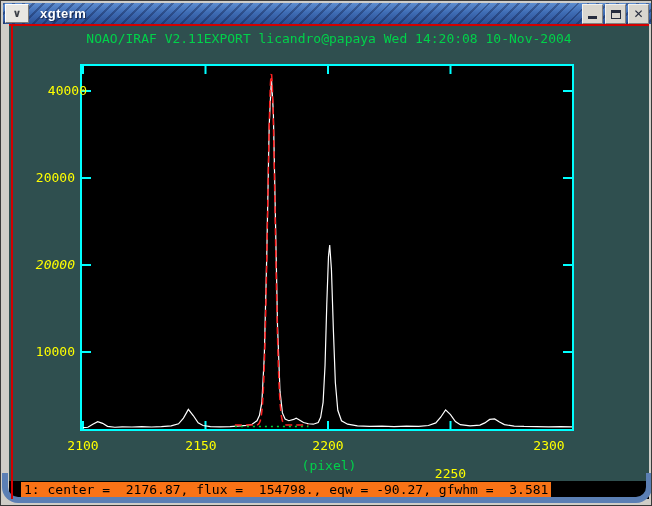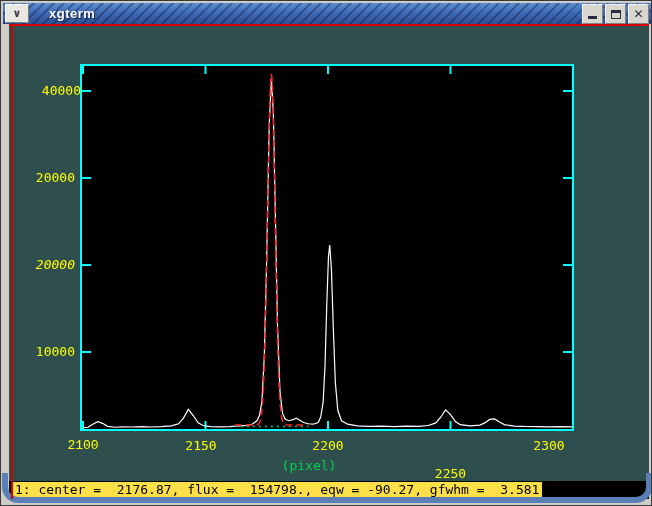--- a/index.html
+++ b/index.html
@@ -23,7 +23,7 @@
     display:flex;align-items:center;justify-content:center;cursor:pointer;
   }
   #title-text{
-    margin-left:20px;color:#fff;font:bold 13px "Liberation Sans",sans-serif;
+    margin-left:11px;color:#fff;font:bold 13px "Liberation Sans",sans-serif;
     text-shadow:1px 1px 1px rgba(0,0,20,.6);letter-spacing:.5px;
   }
   #titlebar-buttons{position:absolute;right:2px;top:1px;display:flex;gap:2px;}

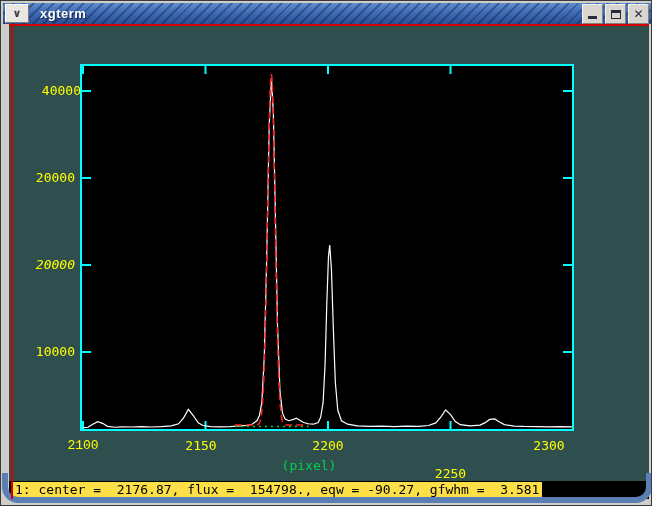--- a/index.html
+++ b/index.html
@@ -106,6 +106,7 @@
 
   <div id="screen"></div>
 
+  <div id="hdr1" class="hdr-line">NOAO/IRAF V2.11EXPORT licandro@papaya Wed 14:20:08 10-Nov-2004</div>
 
   <div id="plot-box">
     <svg id="plot-svg" xmlns="http://www.w3.org/2000/svg" viewBox="0 0 490 363">

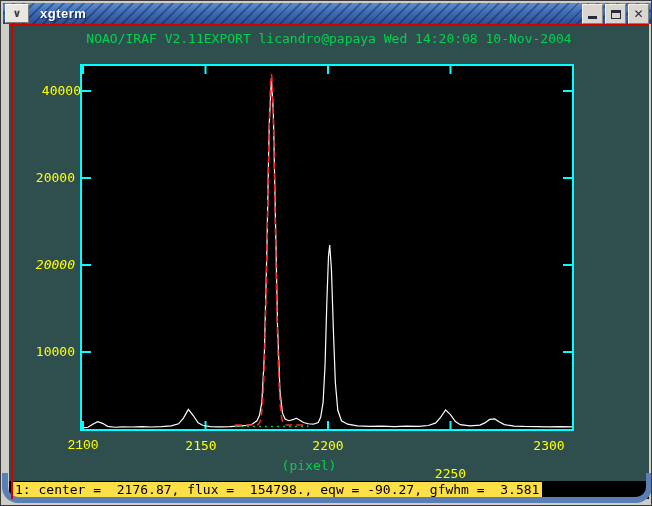--- a/index.html
+++ b/index.html
@@ -142,7 +142,7 @@
       <div class="ytick-label" style="left: 18px; top: 343px;">10000</div>
       <div class="ytick-label" style="left: 18px; top: 256px; font-style: italic;">20000</div>
       <div class="ytick-label" style="left: 18px; top: 169px;">20000</div>
-      <div class="ytick-label" style="left: 24px; top: 82px;">40000</div>
+      <div class="ytick-label" style="left: 30px; top: 82px;">40000</div>
     </div>
   <div id="xaxis-title">(pixel)</div>
 

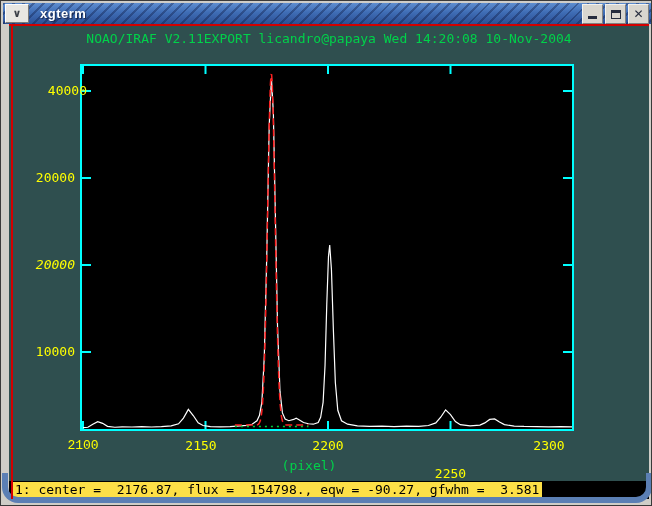--- a/index.html
+++ b/index.html
@@ -134,7 +134,7 @@
       </svg>
   </div>
   <div id="tick-labels">
-      <div class="xtick-label" style="left: 82px; font-family: Liberation Mono, monospace;">2100</div>
+      <div class="xtick-label" style="left: 82px;">2100</div>
       <div class="xtick-label" style="left: 200px;">2150</div>
       <div class="xtick-label" style="left: 327px;">2200</div>
       <div class="xtick-label" style="left: 449.5px; margin-top: 28px;">2250</div>

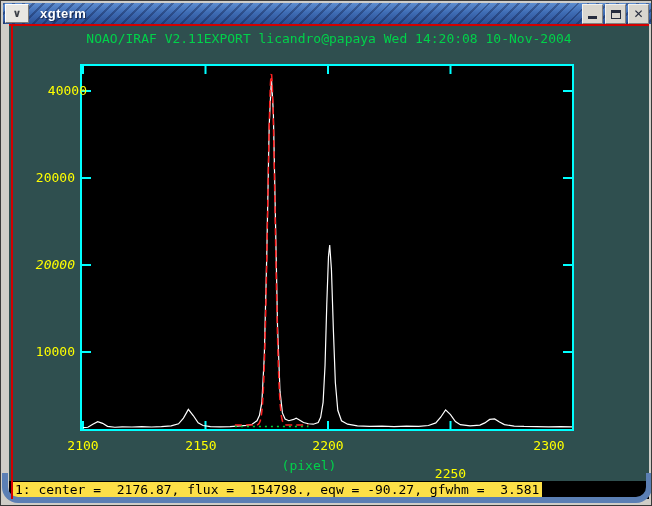--- a/index.html
+++ b/index.html
@@ -77,7 +77,7 @@
     font:13px "DejaVu Sans Mono",monospace;
   }
   #xaxis-title{
-    position:absolute;left:61px;width:494px;top:457px;text-align:center;
+    position:absolute;left:81px;width:494px;top:457px;text-align:center;
     color:#00d24a;font:13px "DejaVu Sans Mono",monospace;
   }
 </style>

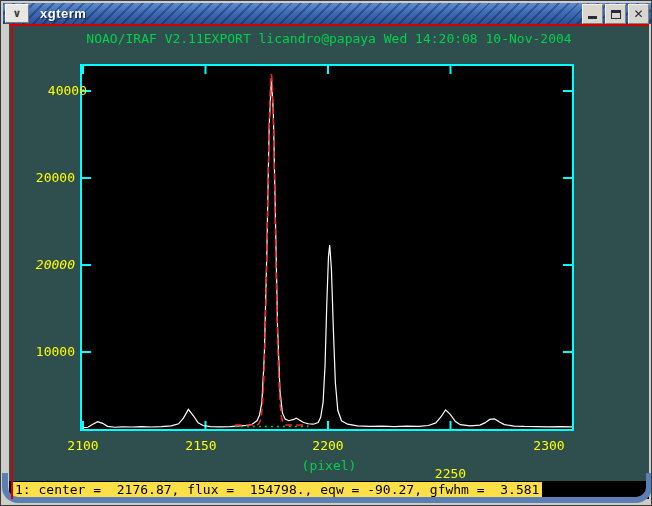--- a/index.html
+++ b/index.html
@@ -44,8 +44,8 @@
     position:absolute;left:8px;top:480px;width:640px;height:18px;background:#000;z-index:30;
   }
   #status-text{
-    position:absolute;left:3px;top:1px;height:16px;
-    background:#fde047;color:#000;font:13px "DejaVu Sans Mono",monospace;
+    position:absolute;left:12px;top:1px;height:16px;
+    background:#f97316;color:#000;font:13px "DejaVu Sans Mono",monospace;
     line-height:16px;padding:0 3px;white-space:pre;
   }
   #bottom-band{

